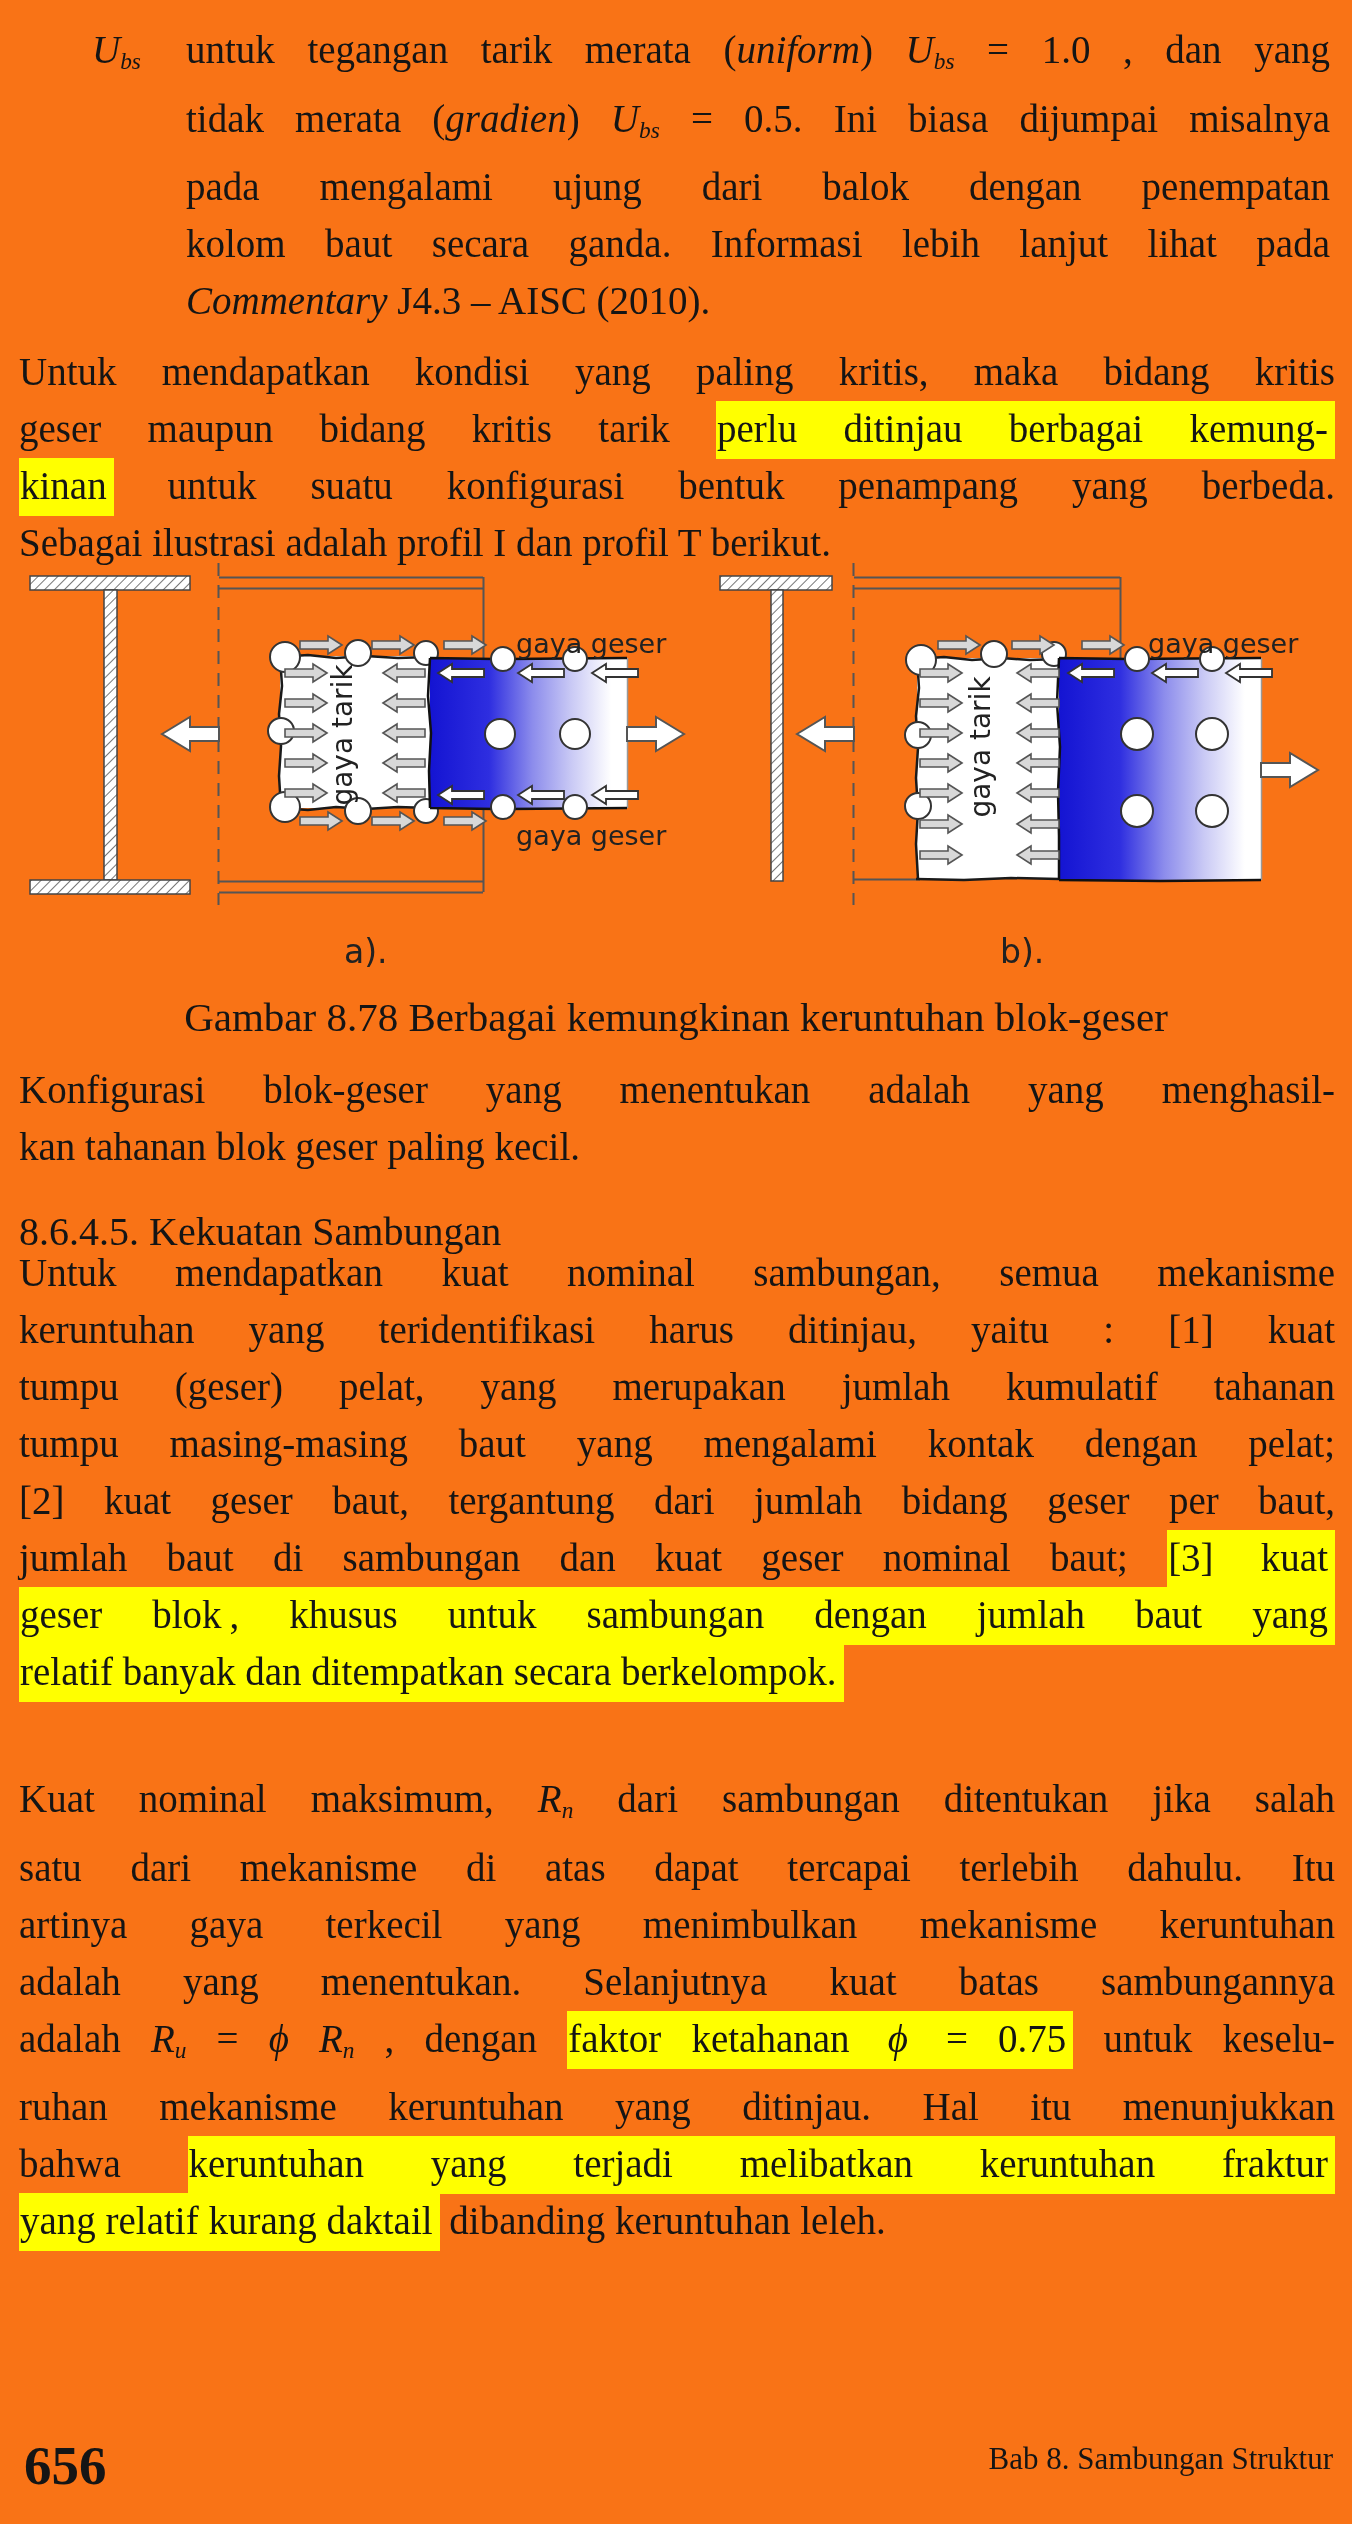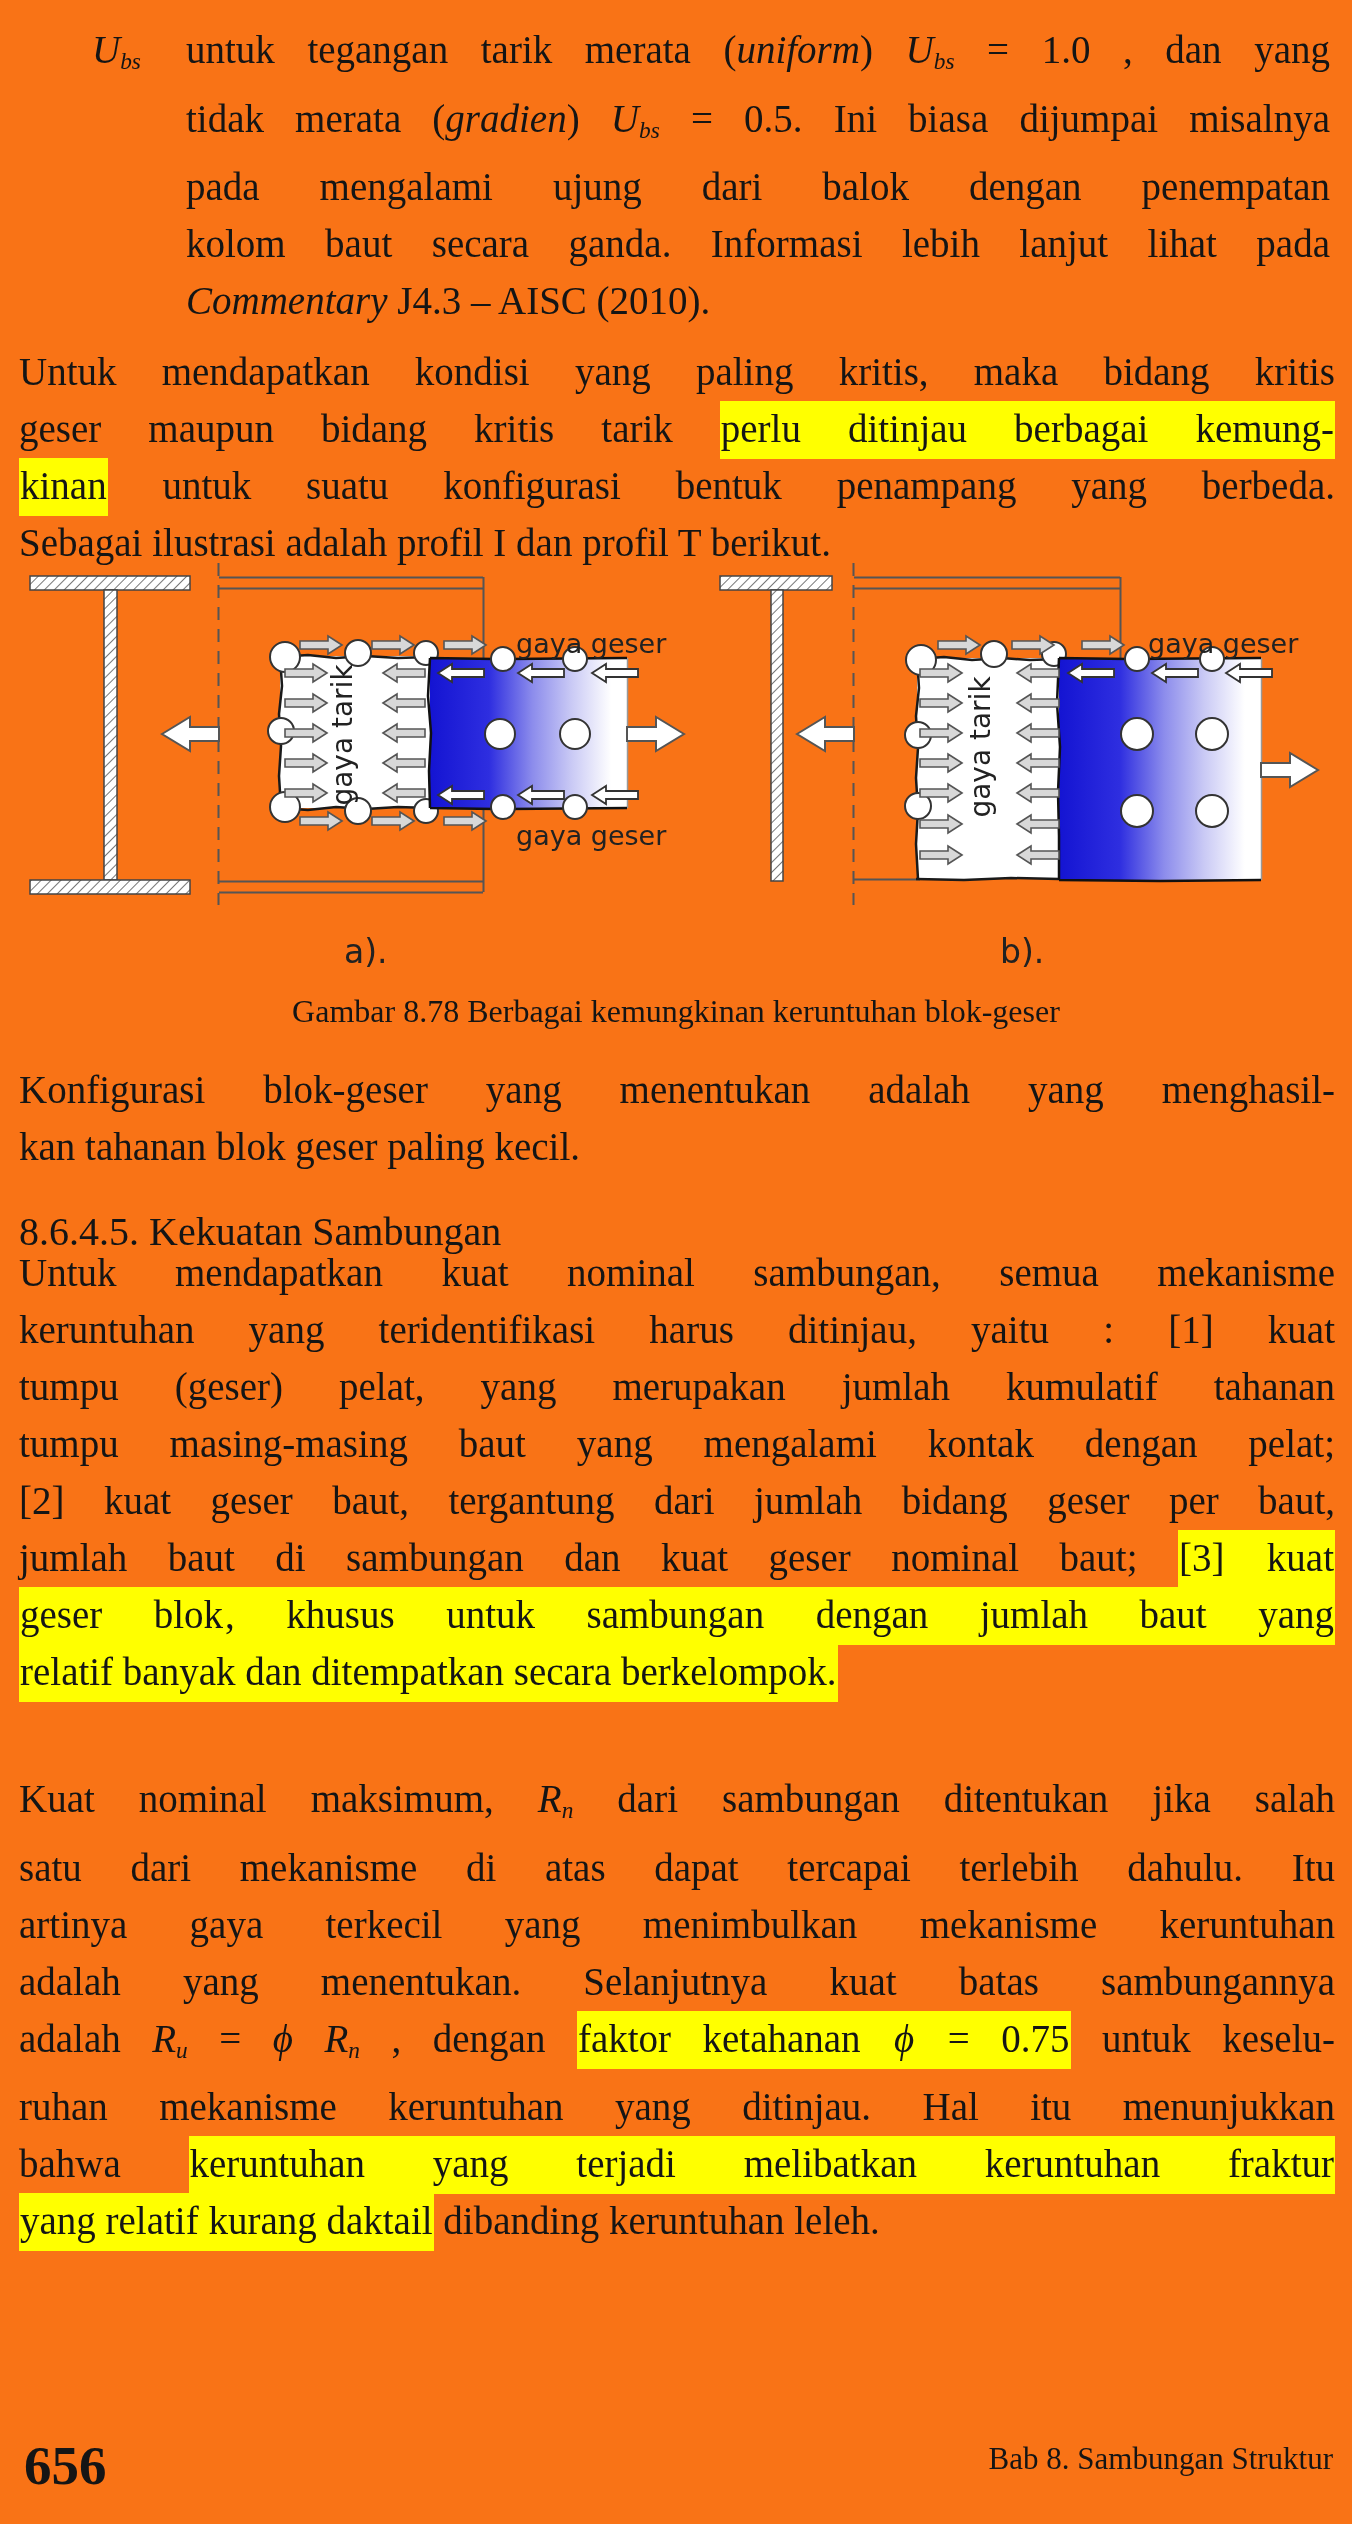--- a/index.html
+++ b/index.html
@@ -11,7 +11,7 @@
   .i{font-style:italic;}
   .b{font-weight:normal;}
   .sub{font-size:0.6em;vertical-align:-0.24em;}
-  .hl{background:#ffff00;padding:6px 1px 9px 1px;}
+  .hl{background:#ffff00;padding:6px 7px 9px 1px;}
   #p1-label{position:absolute;left:92px;top:21px;font-size:39px;line-height:57px;}
   #p1{left:186px;top:21px;width:1144px;}
   #p2{left:19px;top:343px;width:1316px;}

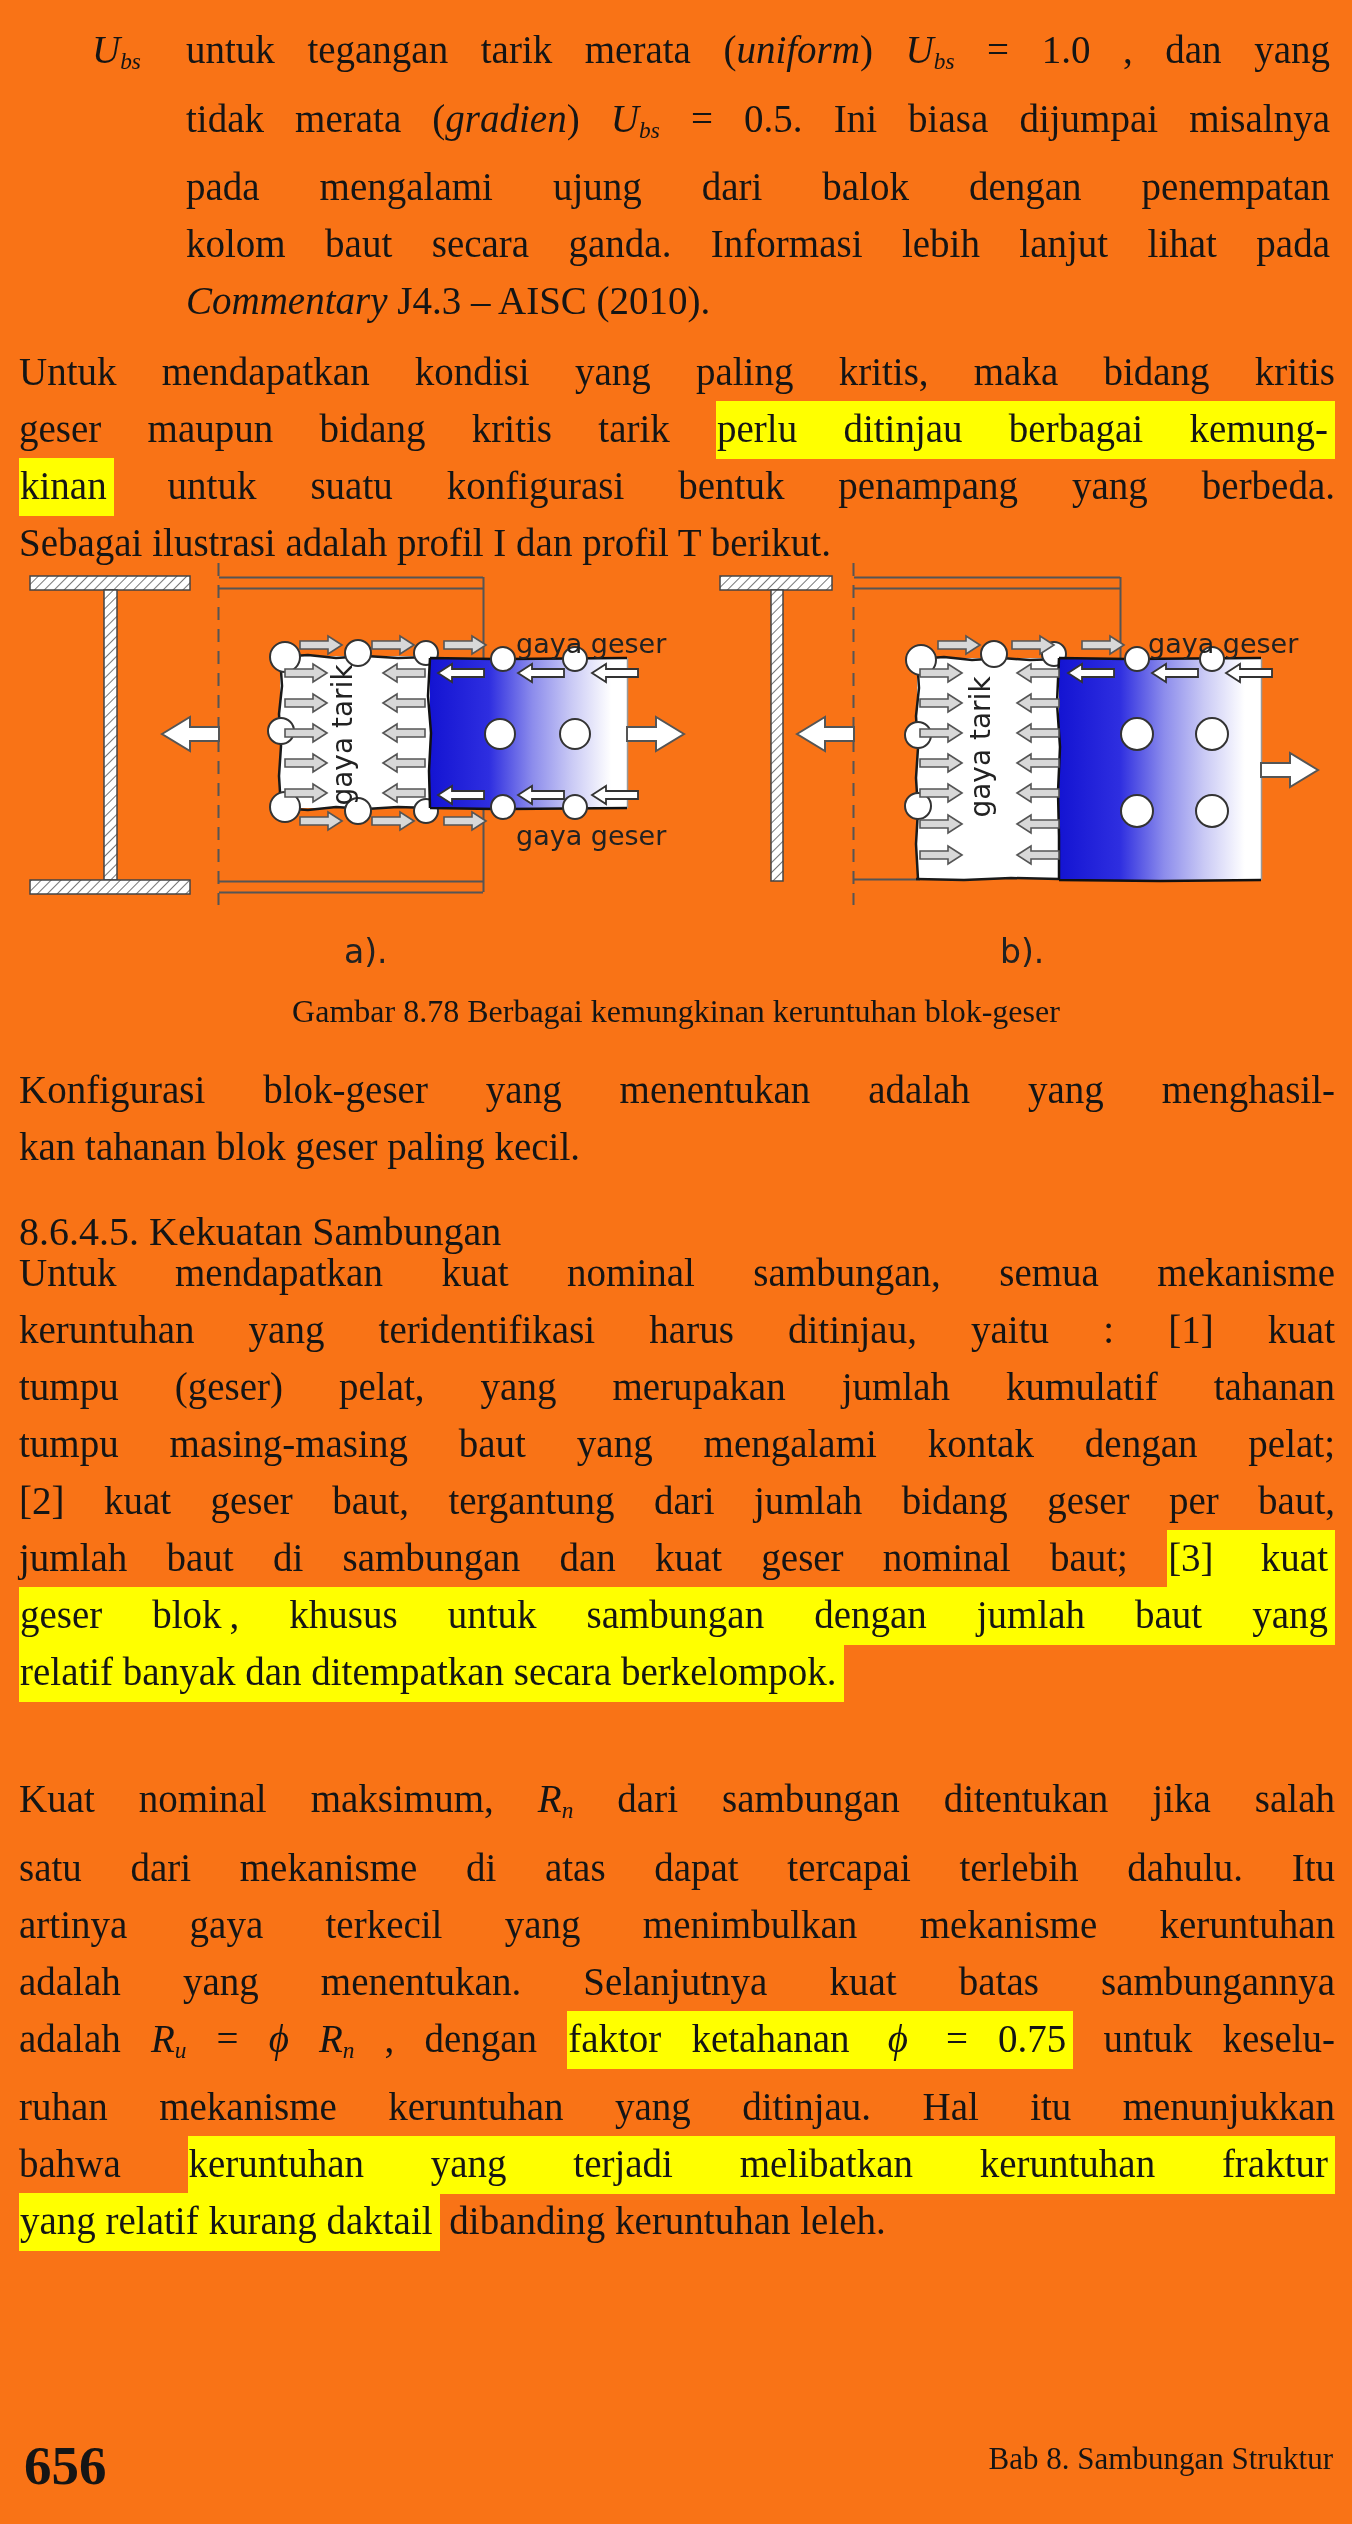--- a/index.html
+++ b/index.html
@@ -15,7 +15,7 @@
   #p1-label{position:absolute;left:92px;top:21px;font-size:39px;line-height:57px;}
   #p1{left:186px;top:21px;width:1144px;}
   #p2{left:19px;top:343px;width:1316px;}
-  #caption{position:absolute;left:0;top:993px;width:1352px;text-align:center;font-size:32px;}
+  #caption{position:absolute;left:0;top:993px;width:1352px;text-align:center;font-size:41px;}
   #p3{left:19px;top:1061px;width:1316px;}
   #heading{position:absolute;left:19px;top:1208px;font-size:40px;}
   #p4{left:19px;top:1244px;width:1316px;}

